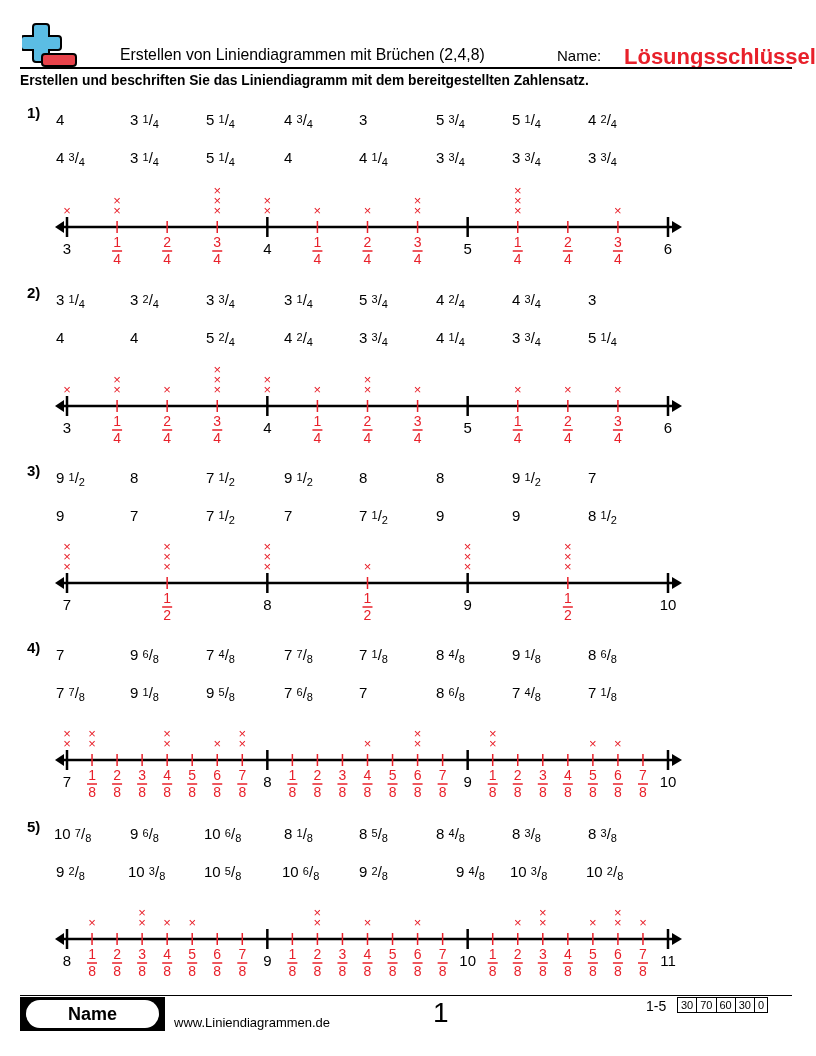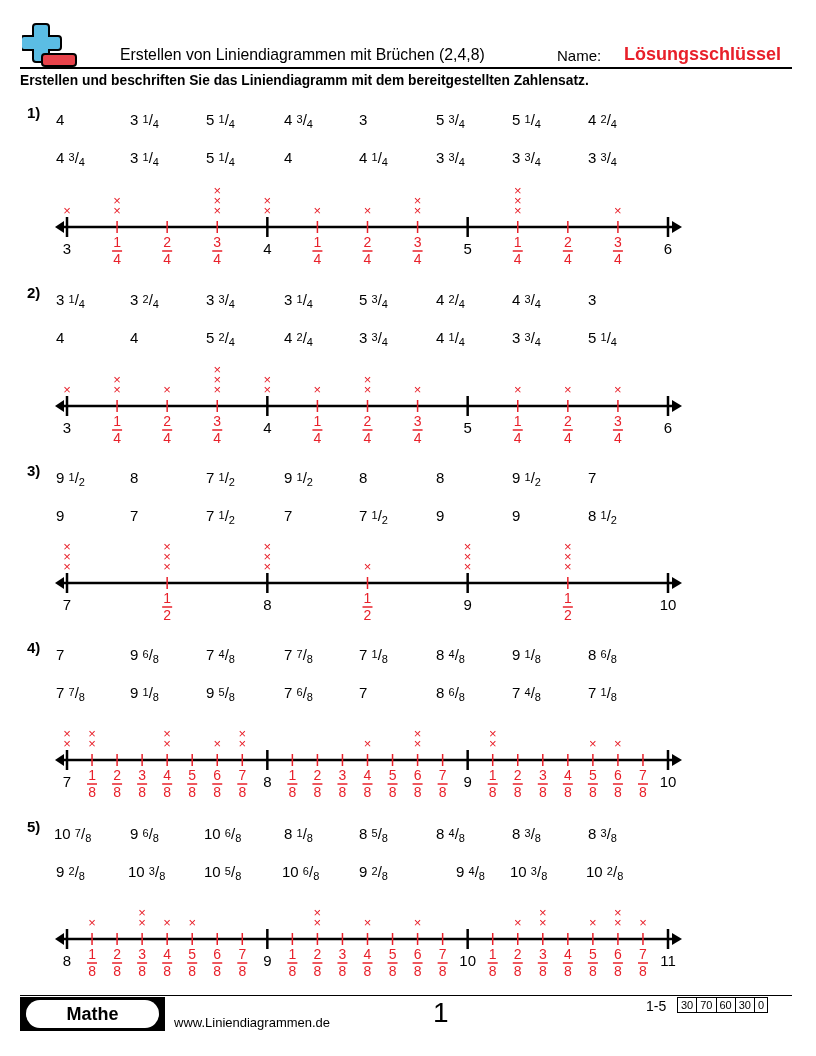--- a/index.html
+++ b/index.html
@@ -9,7 +9,7 @@
   .logo { left:22px; top:22px; width:56px; height:48px; }
   .title { left:120px; top:45px; font-size:17px; font-family:"Liberation Sans", sans-serif; white-space:nowrap; transform:scaleX(0.93); transform-origin:left; }
   .name-label { left:557px; top:47px; font-size:15px; }
-  .name-value { left:624px; top:44px; font-size:18px; font-weight:bold; color:#e8202a; }
+  .name-value { left:624px; top:44px; font-size:22px; font-weight:bold; color:#e8202a; }
   .header-rule { left:20px; top:67px; width:772px; height:2px; background:#000; }
   .instructions { left:20px; top:72px; font-size:14.5px; font-weight:bold; white-space:nowrap; transform:scaleX(0.95); transform-origin:left; }
   .problem-num { font-size:15px; font-weight:bold; }

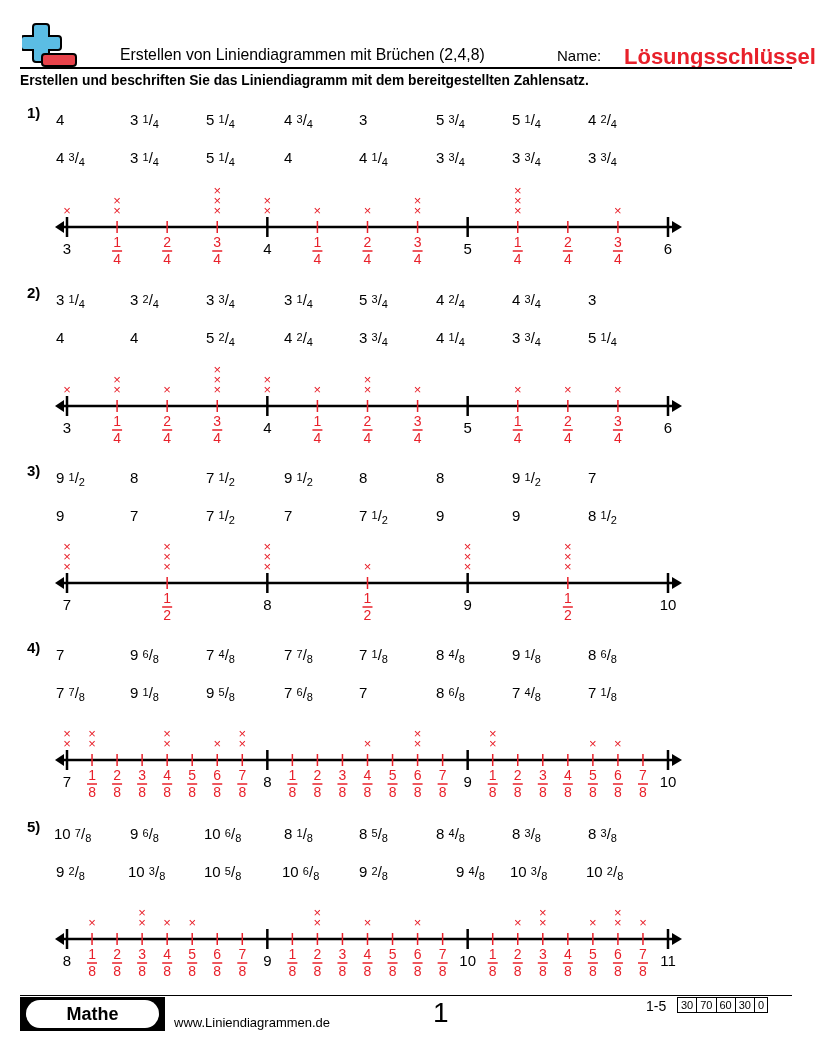--- a/index.html
+++ b/index.html
@@ -529,7 +529,7 @@
 
 <div class="abs footer-rule"></div>
 <div class="abs mathe-box"></div>
-<div class="abs mathe-pill">Mathe</div>
+<div class="abs mathe-pill">Name</div>
 <div class="abs site">www.Liniendiagrammen.de</div>
 <div class="abs page-num">1</div>
 <div class="abs score-range">1-5</div>

